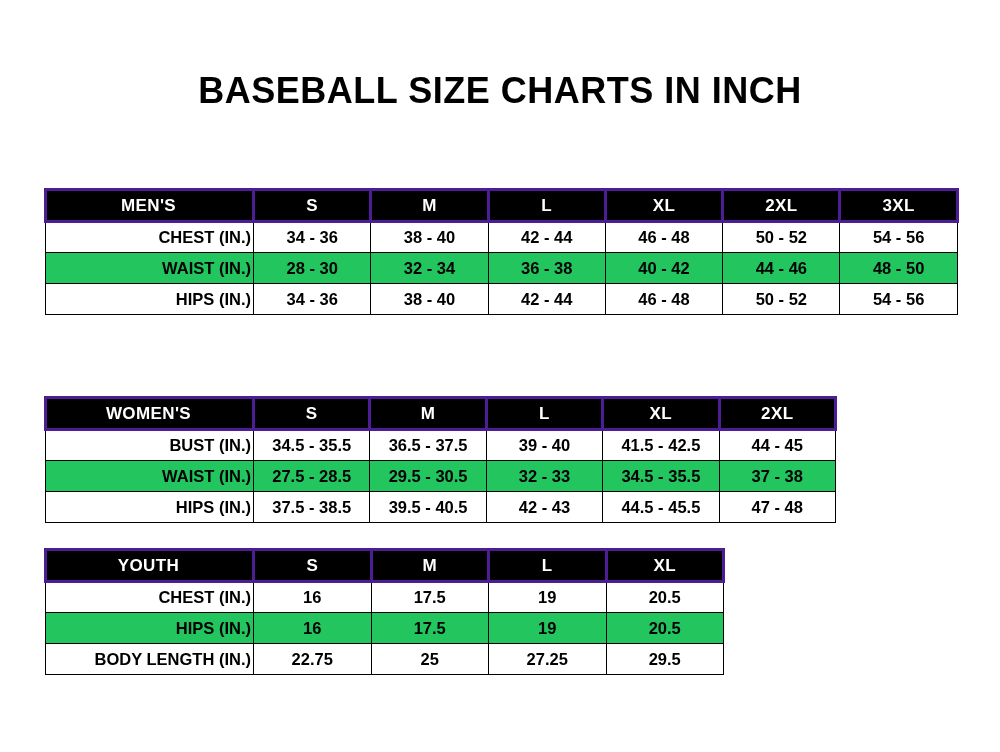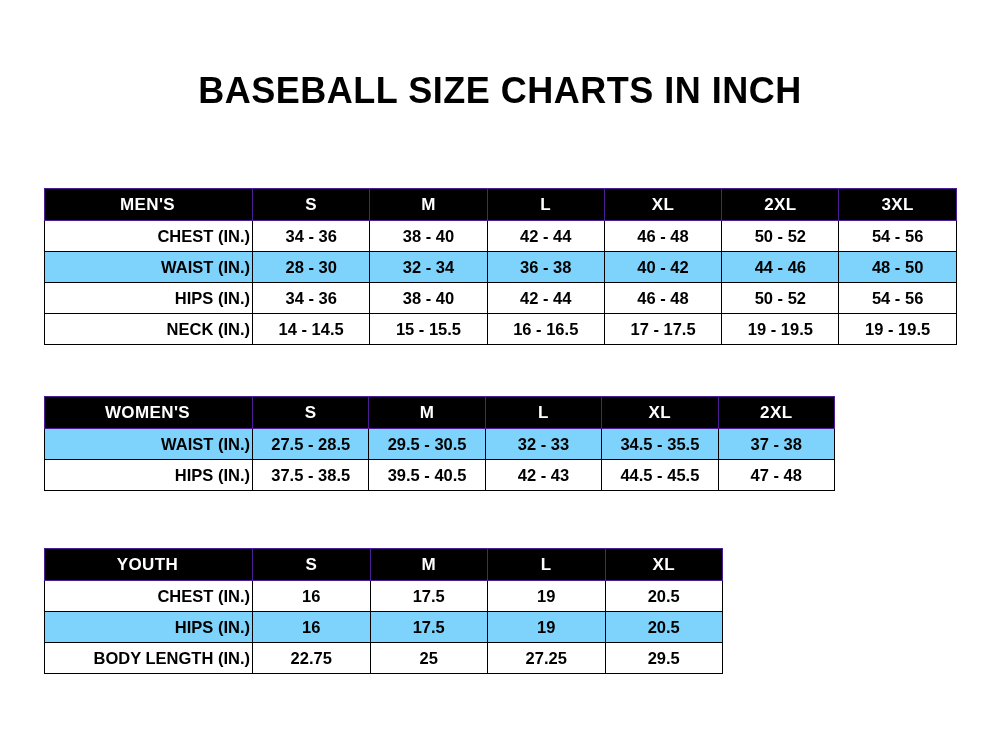--- a/index.html
+++ b/index.html
@@ -53,7 +53,7 @@
   table.sizechart thead th {
     background: #000000;
     color: #ffffff;
-    border: 1px solid #4c1d95;
+    border: 3px solid #4c1d95;
     font-size: 17px;
     letter-spacing: 0.4px;
     height: 32px;

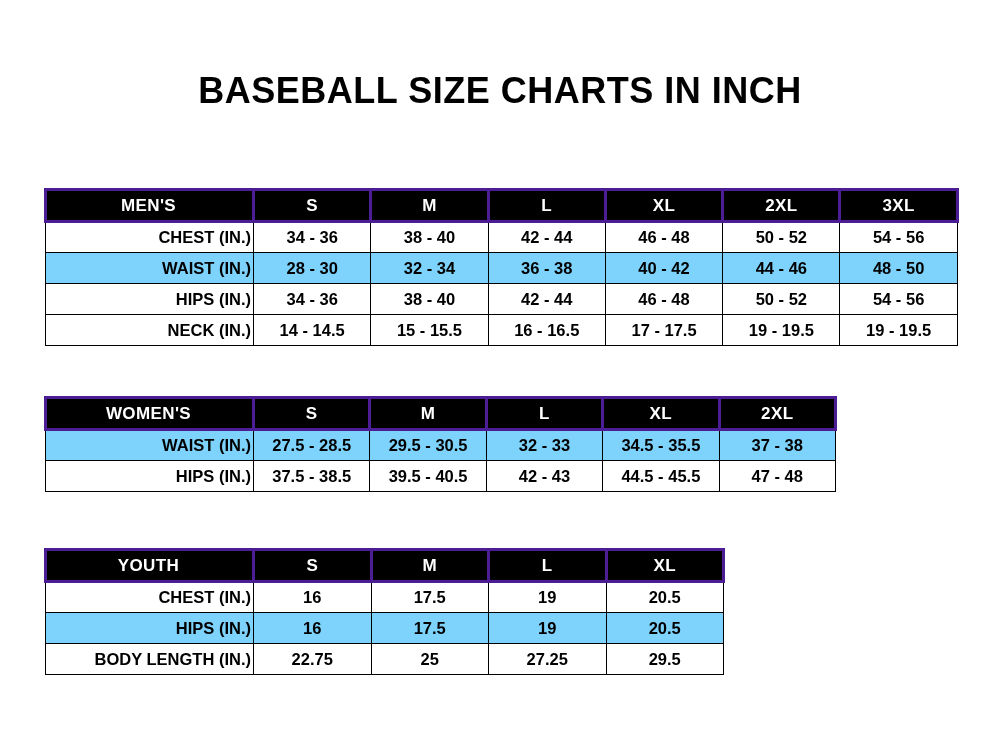--- a/index.html
+++ b/index.html
@@ -68,7 +68,7 @@
     font-size: 16.5px;
   }
   tr.shaded td {
-    background: #7dd3fc;
+    background: #22c55e;
   }
 
   

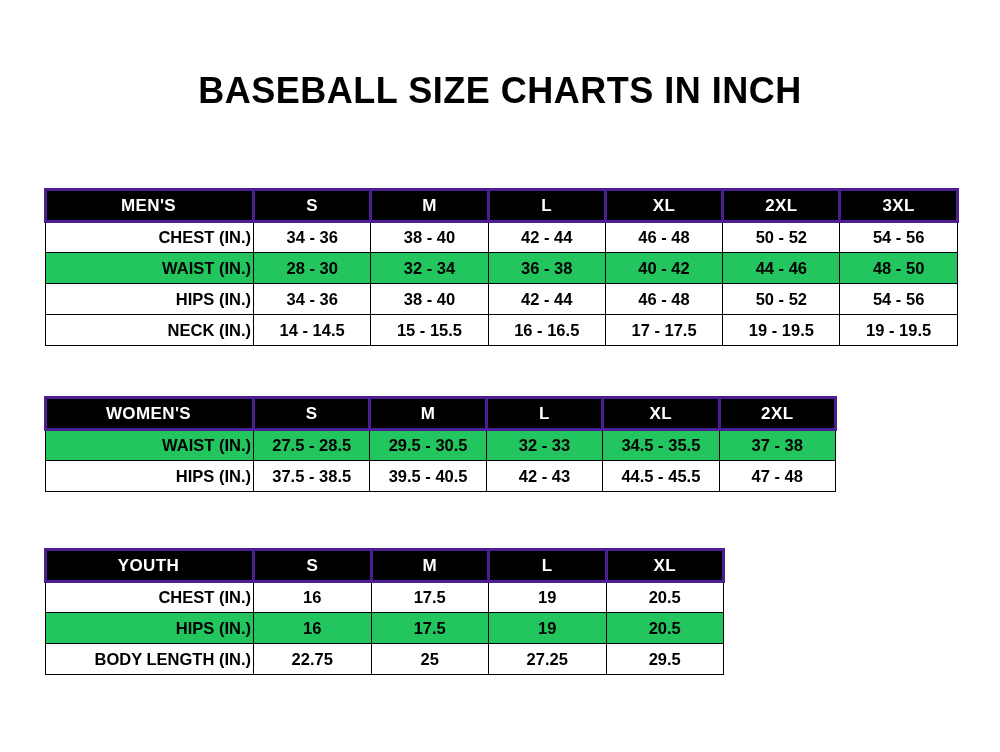--- a/index.html
+++ b/index.html
@@ -142,15 +142,6 @@
         <td>50 - 52</td>
         <td>54 - 56</td>
       </tr>
-      <tr>
-        <td class="rowlabel">NECK (IN.)</td>
-        <td>14 - 14.5</td>
-        <td>15 - 15.5</td>
-        <td>16 - 16.5</td>
-        <td>17 - 17.5</td>
-        <td>19 - 19.5</td>
-        <td>19 - 19.5</td>
-      </tr>
     </tbody>
   </table>
 

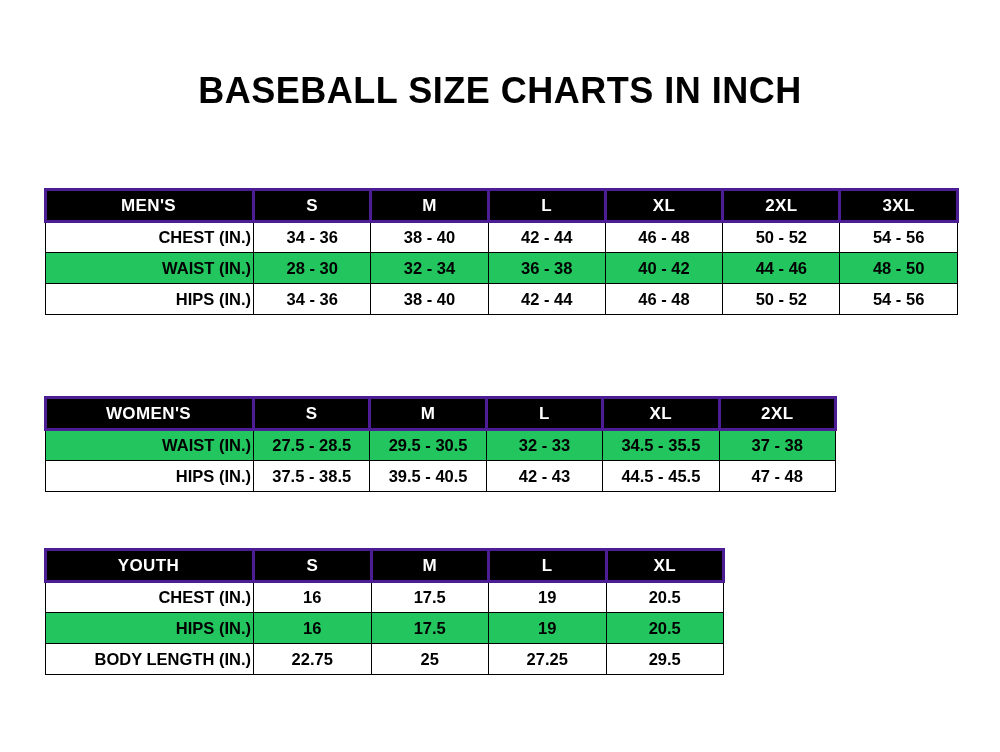--- a/index.html
+++ b/index.html
@@ -165,6 +165,14 @@
       </tr>
     </thead>
     <tbody>
+      <tr>
+        <td class="rowlabel">BUST (IN.)</td>
+        <td>34.5 - 35.5</td>
+        <td>36.5 - 37.5</td>
+        <td>39 - 40</td>
+        <td>41.5 - 42.5</td>
+        <td>44 - 45</td>
+      </tr>
       <tr class="shaded">
         <td class="rowlabel">WAIST (IN.)</td>
         <td>27.5 - 28.5</td>

